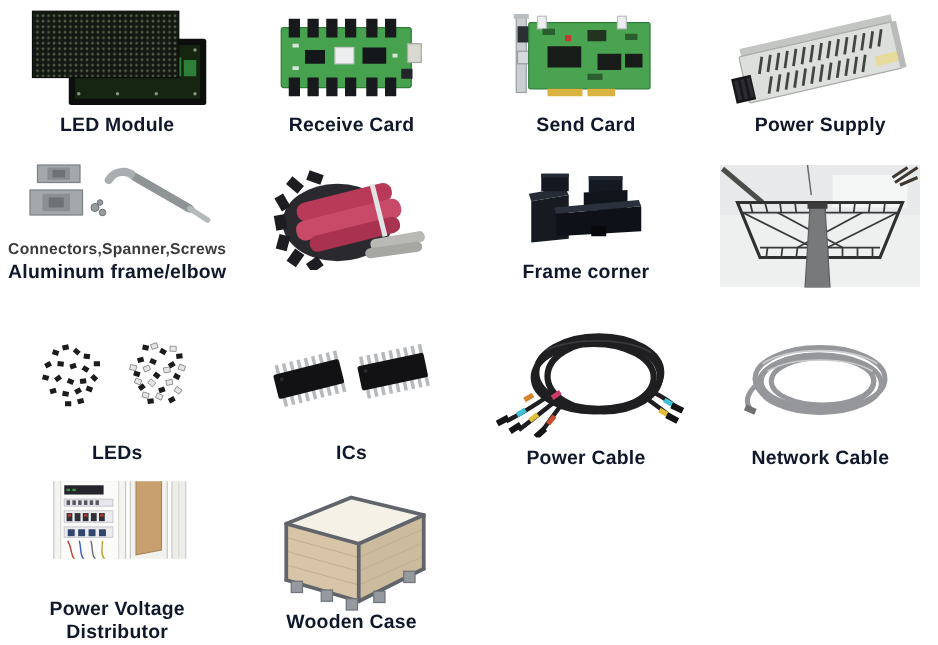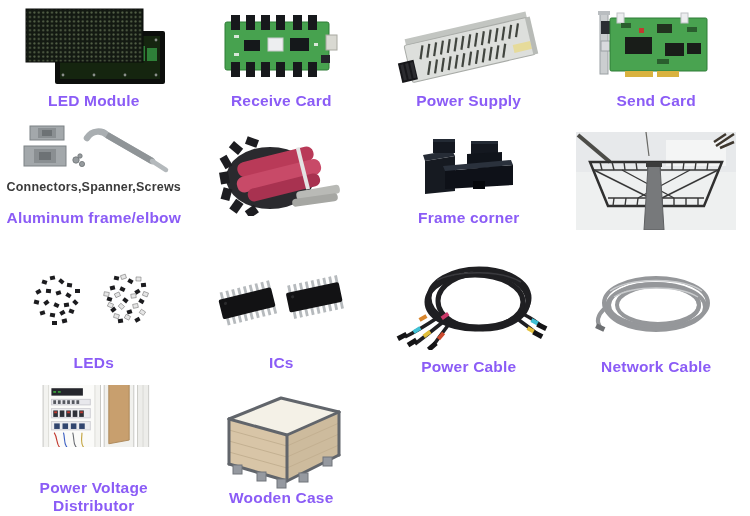--- a/index.html
+++ b/index.html
@@ -27,7 +27,7 @@
     overflow:hidden;
   }
   .caption{
-    font-size:15.5px;font-weight:600;color:#8b5cf6;text-align:center;
+    font-size:15.5px;font-weight:600;color:#0f172a;text-align:center;
     line-height:1.12;letter-spacing:0.2px;white-space:nowrap;
   }
   .caption.wrap2{white-space:normal;max-width:112px;}

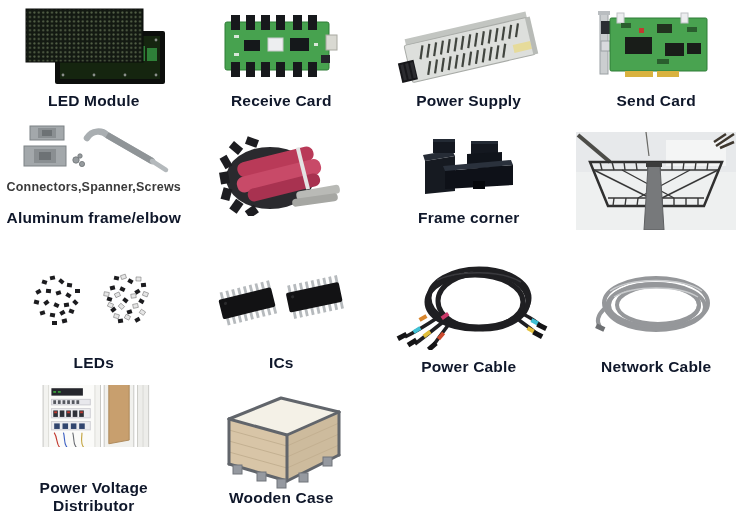--- a/index.html
+++ b/index.html
@@ -117,6 +117,35 @@
 
     <div class="cell r1">
       <div class="img-wrap">
+        <svg width="118" height="70" viewBox="0 0 118 70">
+          <rect x="3" y="1" width="8" height="62" fill="#cbced0" stroke="#9aa0a3"></rect>
+          <rect x="1" y="0" width="12" height="4" fill="#b9bdc0"></rect>
+          <rect x="4" y="10" width="13" height="13" fill="#2b2e33"></rect>
+          <rect x="4" y="30" width="11" height="10" fill="#d9dade" stroke="#9aa0a3"></rect>
+          <rect x="13" y="7" width="97" height="53" rx="1.5" fill="#49a350" stroke="#2f7d37"></rect>
+          <g fill="#d9b23f">
+              <rect x="28" y="60" width="28" height="6"></rect>
+              <rect x="60" y="60" width="22" height="6"></rect>
+            </g>
+          <rect x="28" y="26" width="27" height="17" fill="#191d19"></rect>
+          <rect x="68" y="32" width="19" height="13" fill="#191d19"></rect>
+          <rect x="90" y="32" width="14" height="11" fill="#191d19"></rect>
+          <rect x="60" y="13" width="15" height="9" fill="#22331f"></rect>
+          <rect x="42" y="17" width="5" height="5" fill="#c23a30"></rect>
+          <rect x="84" y="2" width="7" height="10" fill="#ecedef" stroke="#bfc2c5"></rect>
+          <rect x="20" y="2" width="7" height="10" fill="#ecedef" stroke="#bfc2c5"></rect>
+          <g fill="#2a5e2e">
+              <rect x="24" y="12" width="10" height="5"></rect>
+              <rect x="90" y="16" width="10" height="5"></rect>
+              <rect x="60" y="48" width="12" height="5"></rect>
+            </g>
+        </svg>
+      </div>
+      <div class="caption">Send Card</div>
+    </div>
+
+    <div class="cell r1">
+      <div class="img-wrap">
         <svg width="150" height="78" viewBox="0 0 150 78">
           <g transform="rotate(-13 75 40)">
             <rect x="14" y="18" width="124" height="8" fill="#c2c5c1"></rect>
@@ -162,35 +191,6 @@
         </svg>
       </div>
       <div class="caption">Power Supply</div>
-    </div>
-
-    <div class="cell r1">
-      <div class="img-wrap">
-        <svg width="118" height="70" viewBox="0 0 118 70">
-          <rect x="3" y="1" width="8" height="62" fill="#cbced0" stroke="#9aa0a3"></rect>
-          <rect x="1" y="0" width="12" height="4" fill="#b9bdc0"></rect>
-          <rect x="4" y="10" width="13" height="13" fill="#2b2e33"></rect>
-          <rect x="4" y="30" width="11" height="10" fill="#d9dade" stroke="#9aa0a3"></rect>
-          <rect x="13" y="7" width="97" height="53" rx="1.5" fill="#49a350" stroke="#2f7d37"></rect>
-          <g fill="#d9b23f">
-              <rect x="28" y="60" width="28" height="6"></rect>
-              <rect x="60" y="60" width="22" height="6"></rect>
-            </g>
-          <rect x="28" y="26" width="27" height="17" fill="#191d19"></rect>
-          <rect x="68" y="32" width="19" height="13" fill="#191d19"></rect>
-          <rect x="90" y="32" width="14" height="11" fill="#191d19"></rect>
-          <rect x="60" y="13" width="15" height="9" fill="#22331f"></rect>
-          <rect x="42" y="17" width="5" height="5" fill="#c23a30"></rect>
-          <rect x="84" y="2" width="7" height="10" fill="#ecedef" stroke="#bfc2c5"></rect>
-          <rect x="20" y="2" width="7" height="10" fill="#ecedef" stroke="#bfc2c5"></rect>
-          <g fill="#2a5e2e">
-              <rect x="24" y="12" width="10" height="5"></rect>
-              <rect x="90" y="16" width="10" height="5"></rect>
-              <rect x="60" y="48" width="12" height="5"></rect>
-            </g>
-        </svg>
-      </div>
-      <div class="caption">Send Card</div>
     </div>
 
     <div class="cell r2">

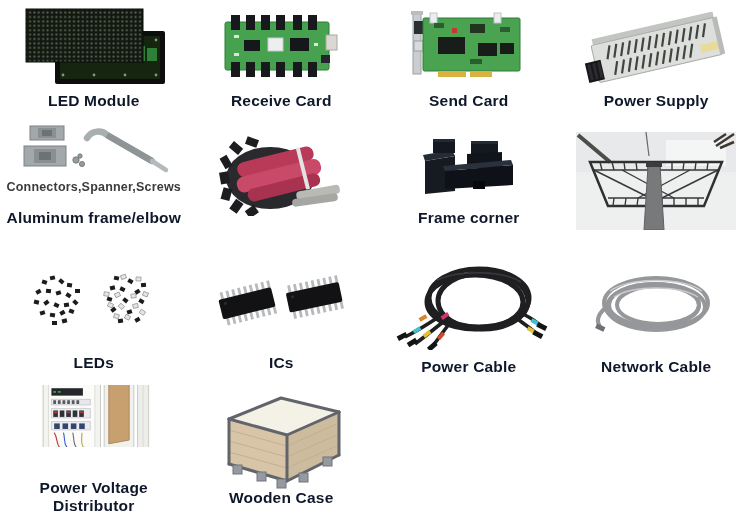--- a/index.html
+++ b/index.html
@@ -33,7 +33,7 @@
   .caption.wrap2{white-space:normal;max-width:112px;}
   .subcaption{
     font-size:12.5px;font-weight:600;color:#3b3b3b;text-align:center;
-    line-height:1.15;letter-spacing:0.2px;white-space:nowrap;margin-bottom:14px;
+    line-height:1.15;letter-spacing:0.2px;white-space:nowrap;margin-bottom:2px;
   }
 </style>
 </head>

